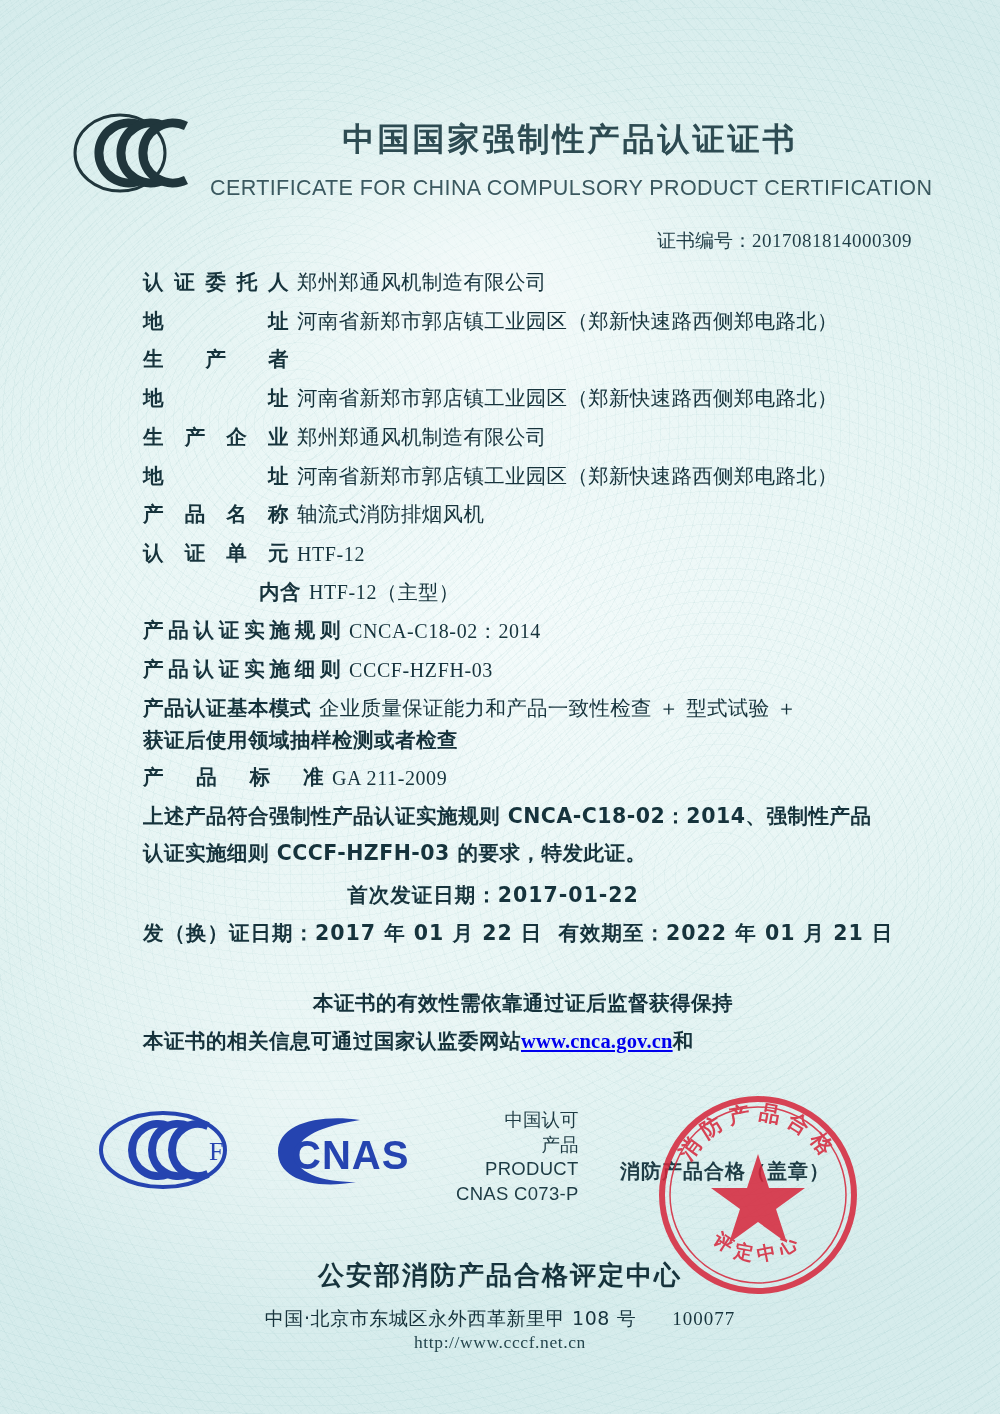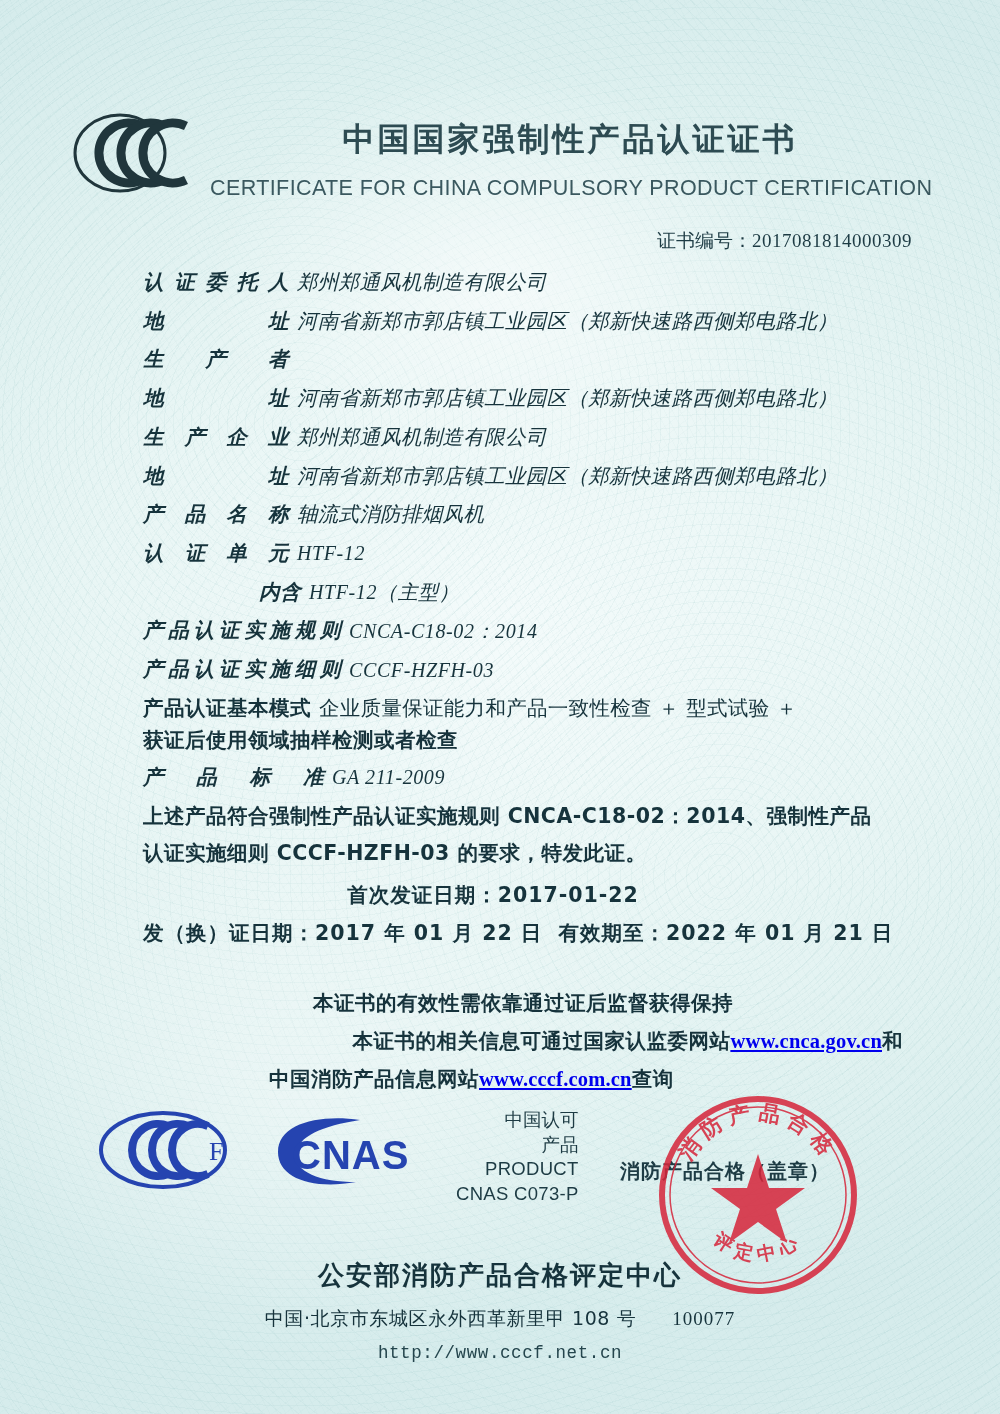--- a/index.html
+++ b/index.html
@@ -103,11 +103,10 @@
   }
   .row {
     display: flex;
-    align-items: center;
+    align-items: flex-end;
     margin-bottom: 9px;
     font-size: 20.5px;
     line-height: 1.45;
-    font-style: italic;
   }
   .lbl {
     font-weight: bold;

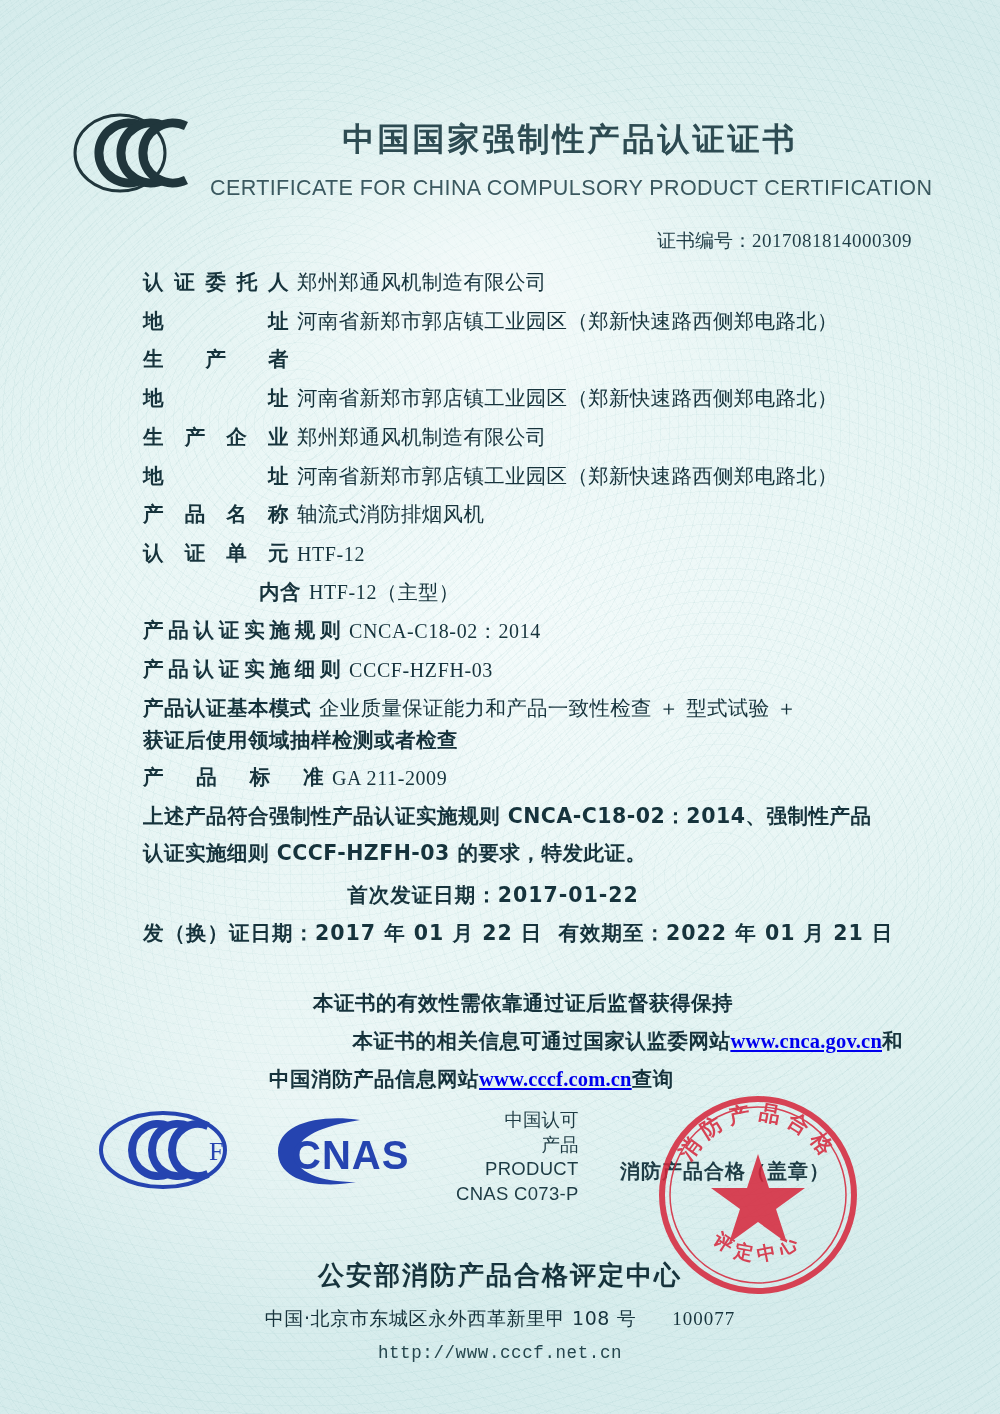--- a/index.html
+++ b/index.html
@@ -170,7 +170,7 @@
     letter-spacing: 0.5px;
   }
   .notes .l1 { text-align: center; }
-  .notes .l2 { text-align: right; }
+  .notes .l2 { text-align: left; }
   .notes .l3 { padding-left: 126px; }
   .url {
     font-family: "Liberation Serif", serif;

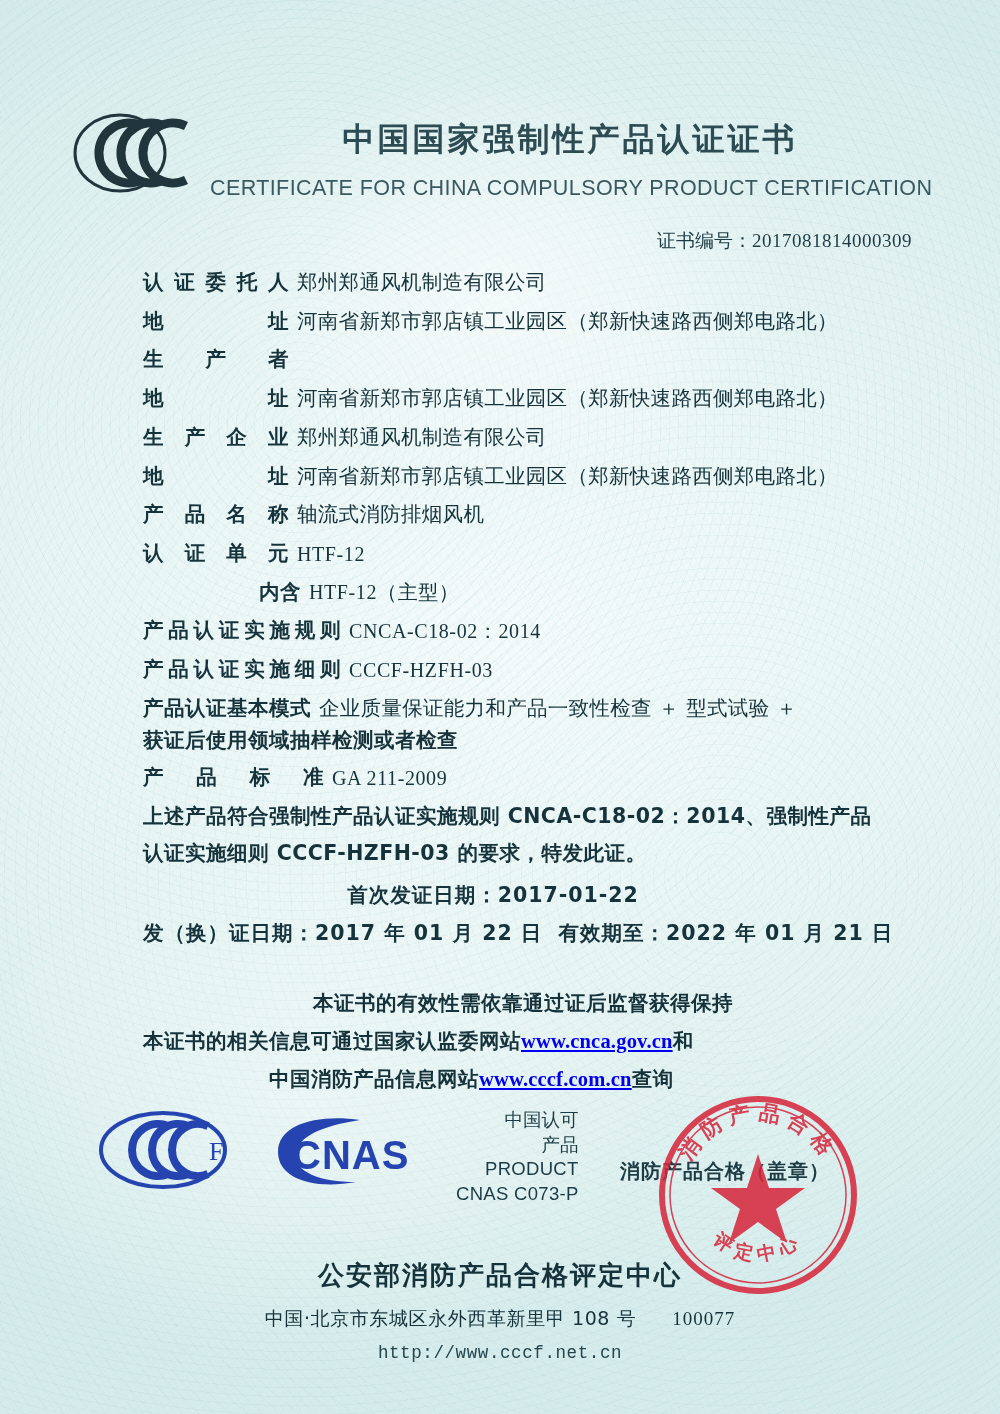--- a/index.html
+++ b/index.html
@@ -369,9 +369,6 @@
       <div class="l1">本证书的有效性需依靠通过证后监督获得保持</div>
       <div class="l2">
         <span>本证书的相关信息可通过国家认监委网站</span><a class="url" href="#">www.cnca.gov.cn</a><span>和</span>
-      </div>
-      <div class="l3">
-        <span>中国消防产品信息网站</span><a class="url" href="#">www.cccf.com.cn</a><span>查询</span>
       </div>
     </div>
 

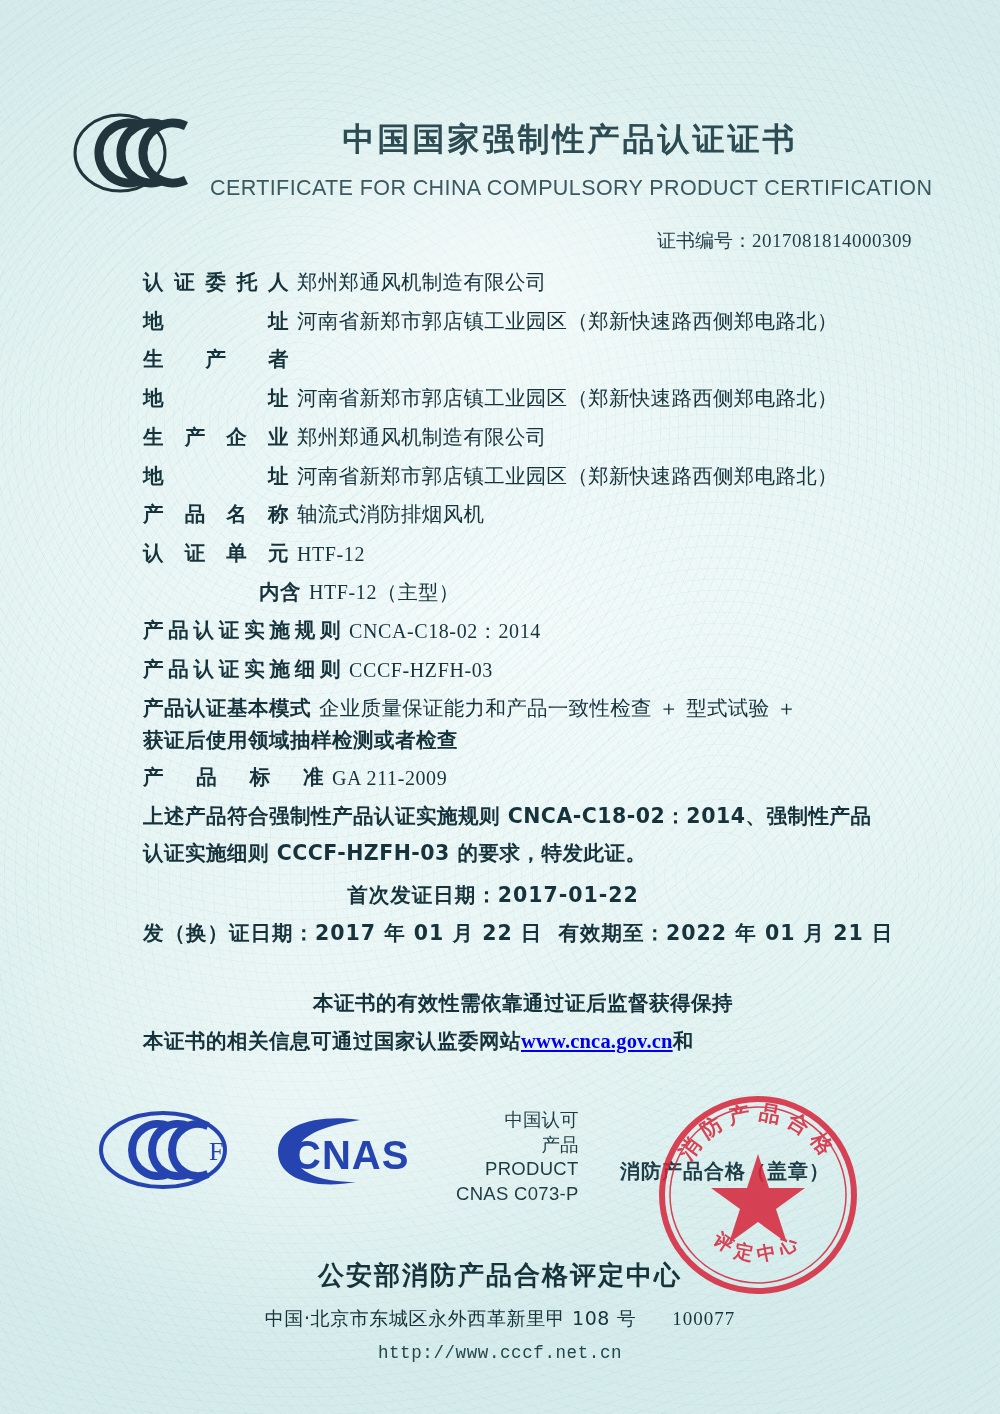--- a/index.html
+++ b/index.html
@@ -255,9 +255,8 @@
     letter-spacing: 1px;
   }
   .footer .web {
-    margin-top: 11px;
     font-size: 17.5px;
-    font-family: Liberation Mono, monospace;
+    font-family: Liberation Serif, serif;
     letter-spacing: 0.6px;
     color: #24454d;
   }

